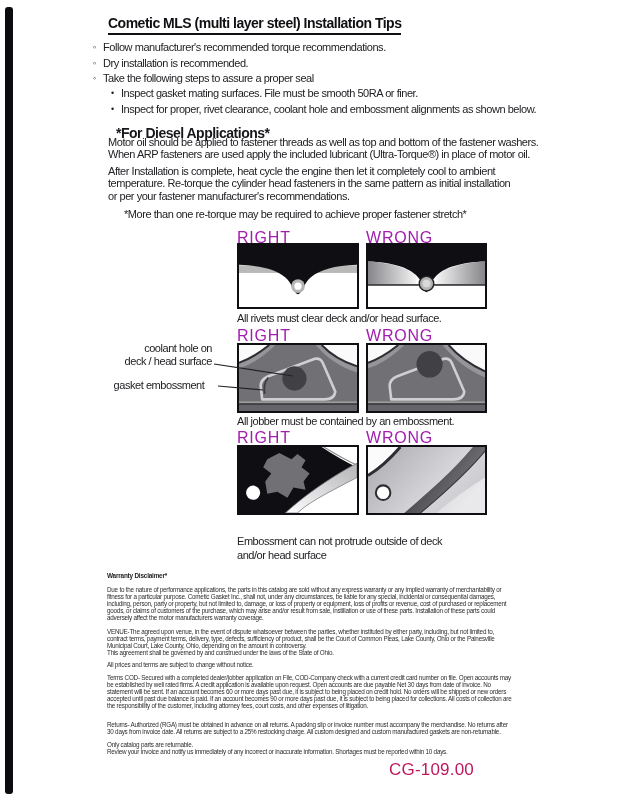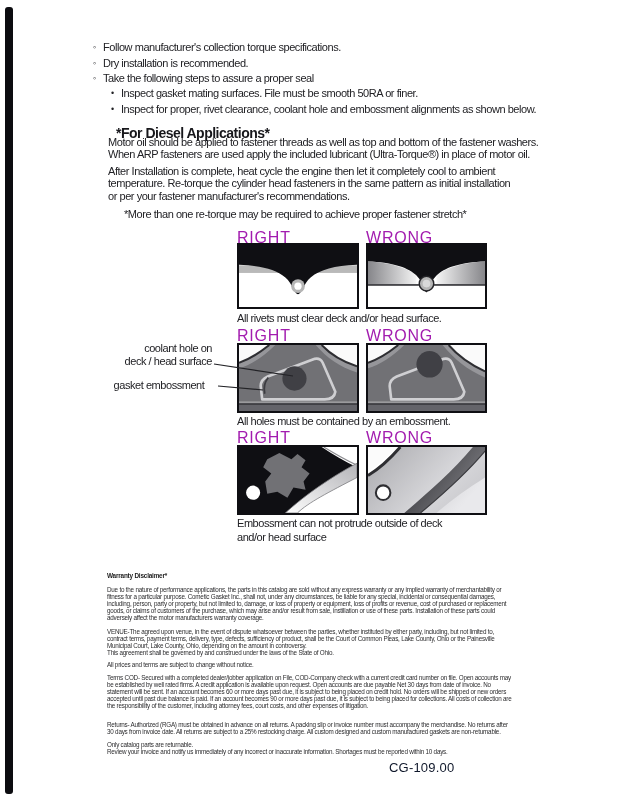--- a/index.html
+++ b/index.html
@@ -34,6 +34,7 @@
 <div class="page">
   <div class="leftbar"></div>
 
+  <h1 class="abs title">Cometic MLS (multi layer steel) Installation Tips</h1>
 
   <div class="abs body-txt bullets">
     <div class="b-row">

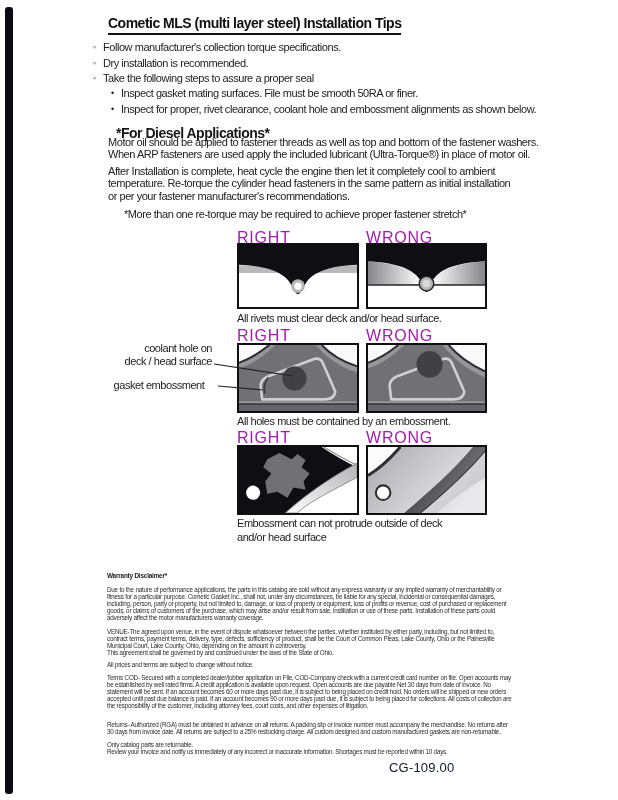--- a/index.html
+++ b/index.html
@@ -39,7 +39,7 @@
   <div class="abs body-txt bullets">
     <div class="b-row">
       <span class="b-marker">◦</span>
-      <span>Follow manufacturer's collection torque specifications.</span>
+      <span>Follow manufacturer's recommended torque recommendations.</span>
     </div>
     <div class="b-row">
       <span class="b-marker">◦</span>

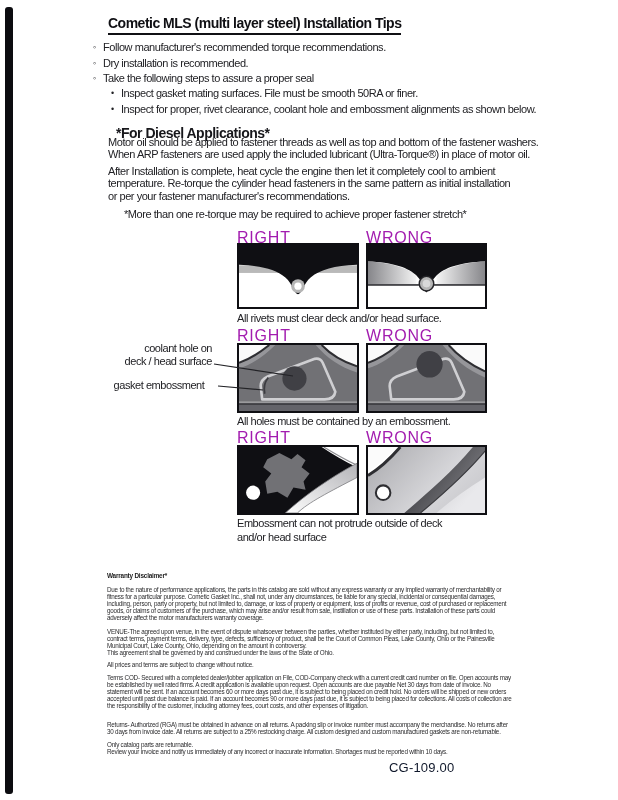--- a/index.html
+++ b/index.html
@@ -151,7 +151,7 @@
     <line x1="11" y1="46" x2="56" y2="50" stroke="#232327" stroke-width="1.2"></line>
   </svg>
 
-  <div class="abs body-txt caption" style="left:237px;top:415px;">All holes must be contained by an embossment.</div>
+  <div class="abs body-txt caption" style="left:237px;top:415px;">All jobber must be contained by an embossment.</div>
 
   <div class="abs dg-header" style="left:237px;top:429px;">RIGHT</div>
   <div class="abs dg-header" style="left:366px;top:429px;width:121px;">WRONG</div>

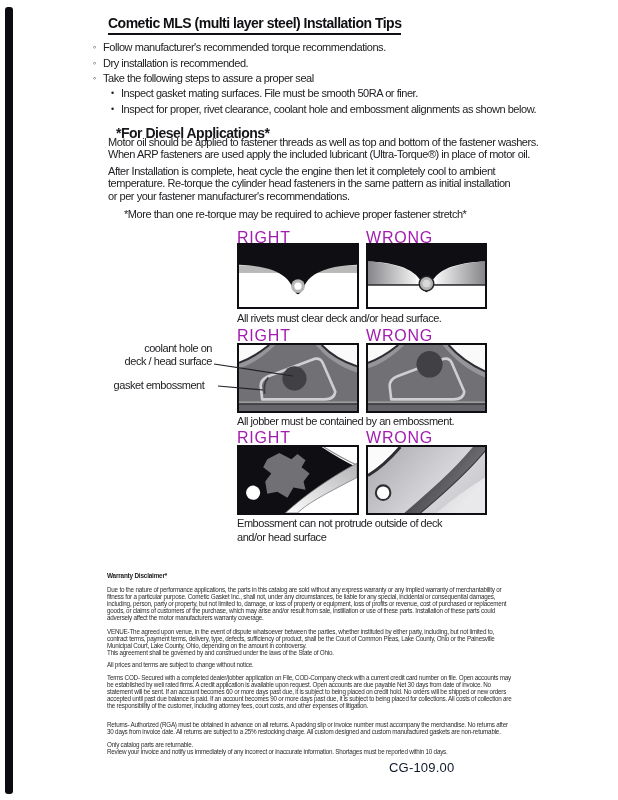--- a/index.html
+++ b/index.html
@@ -199,7 +199,7 @@
       <circle cx="15" cy="45" r="7.2" fill="#ffffff" stroke="var(--bore_edge)" stroke-width="2"></circle>
     </svg>
   </div>
-  <div class="abs body-txt caption" style="left:237px;top:517px;">Embossment can not protrude outside of deck
+  <div class="abs body-txt caption" style="left:237px;top:535px;">Embossment can not protrude outside of deck
 and/or head surface</div>
 
   <div class="abs legal legal-h" style="left:107px;top:572px;">Warranty Disclaimer*</div>

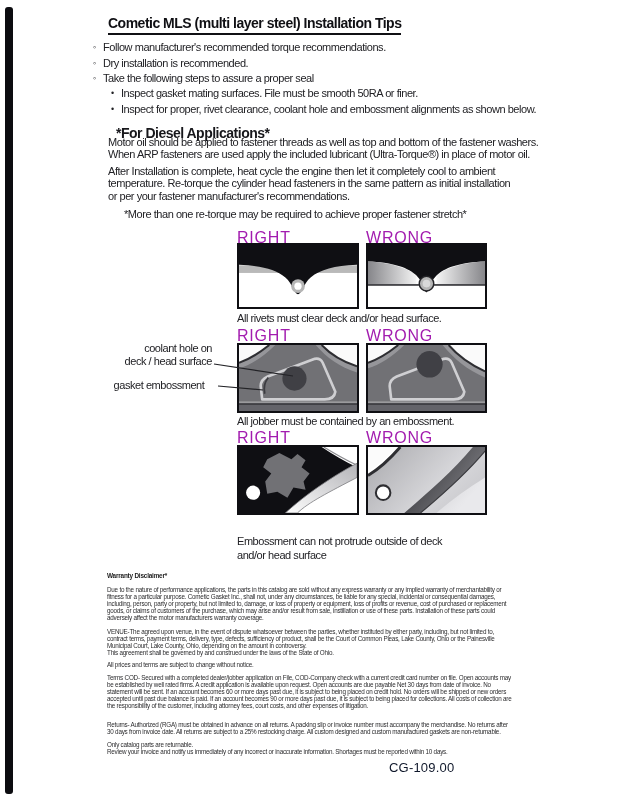--- a/index.html
+++ b/index.html
@@ -26,7 +26,7 @@
   .lbl{text-align:right;line-height:12.5px;white-space:pre-line;}
   .legal{width:408px;font-size:6.3px;line-height:7.1px;letter-spacing:-0.22px;color:#2c2c2e;white-space:pre-line;}
   .legal-h{font-weight:bold;font-size:6.4px;letter-spacing:-0.2px;color:#222;}
-  .doc-code{font-size:13px;letter-spacing:0.2px;color:#0f172a;}
+  .doc-code{font-size:17px;letter-spacing:0.2px;color:#be185d;}
 </style>
 </head>
 <body>

